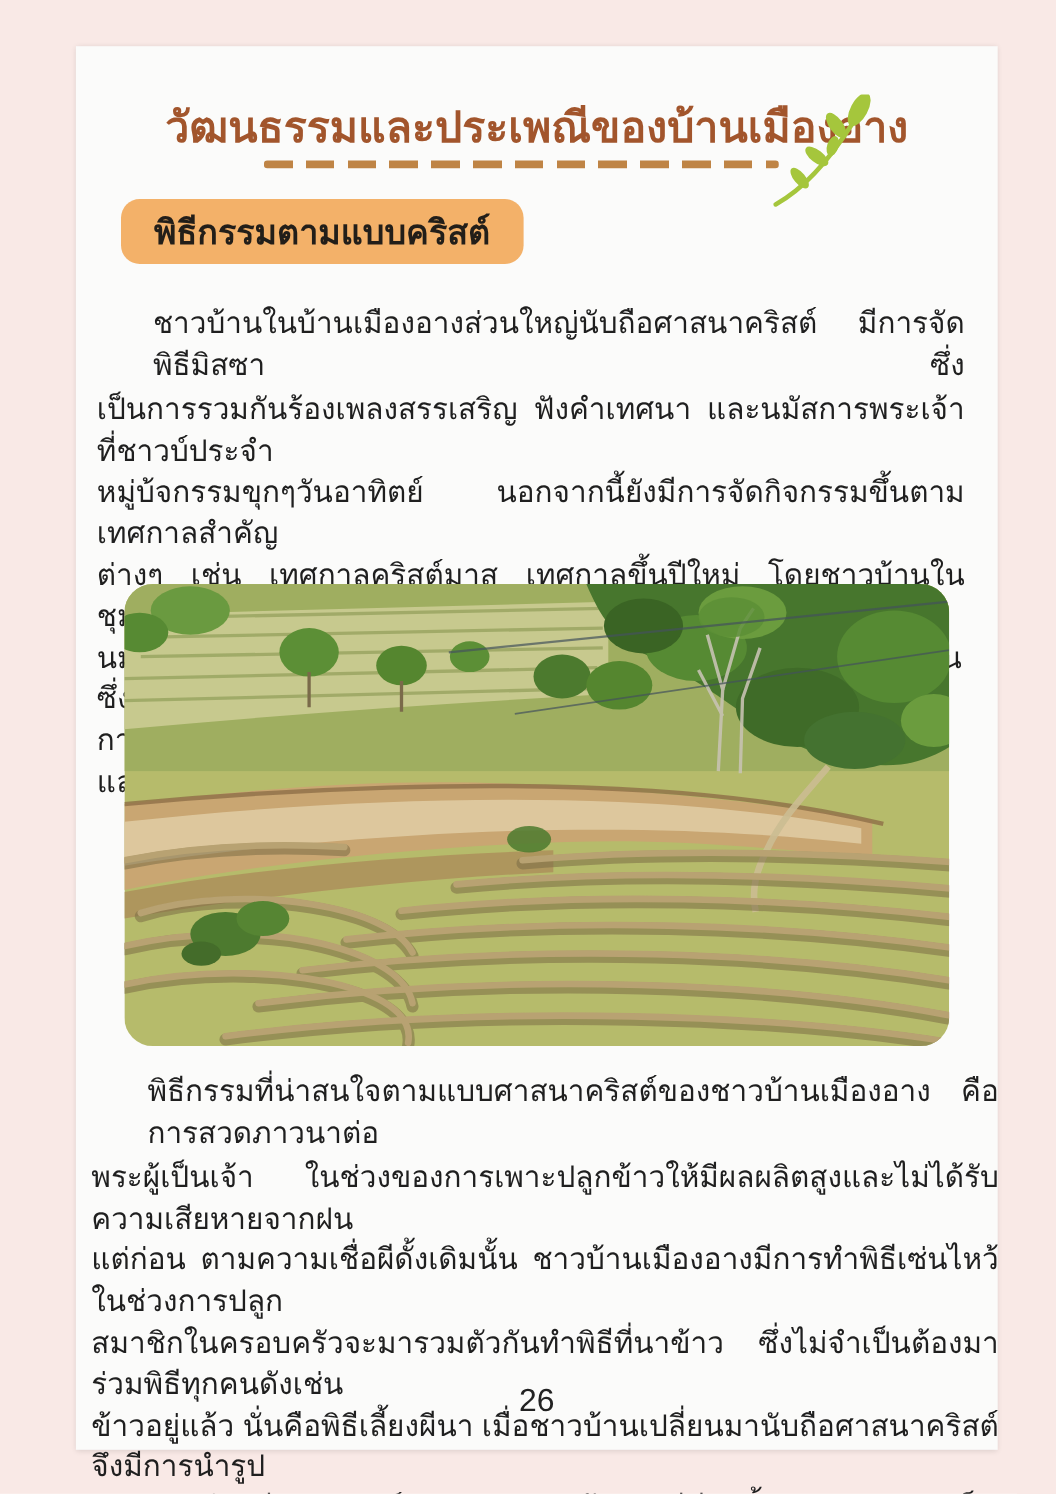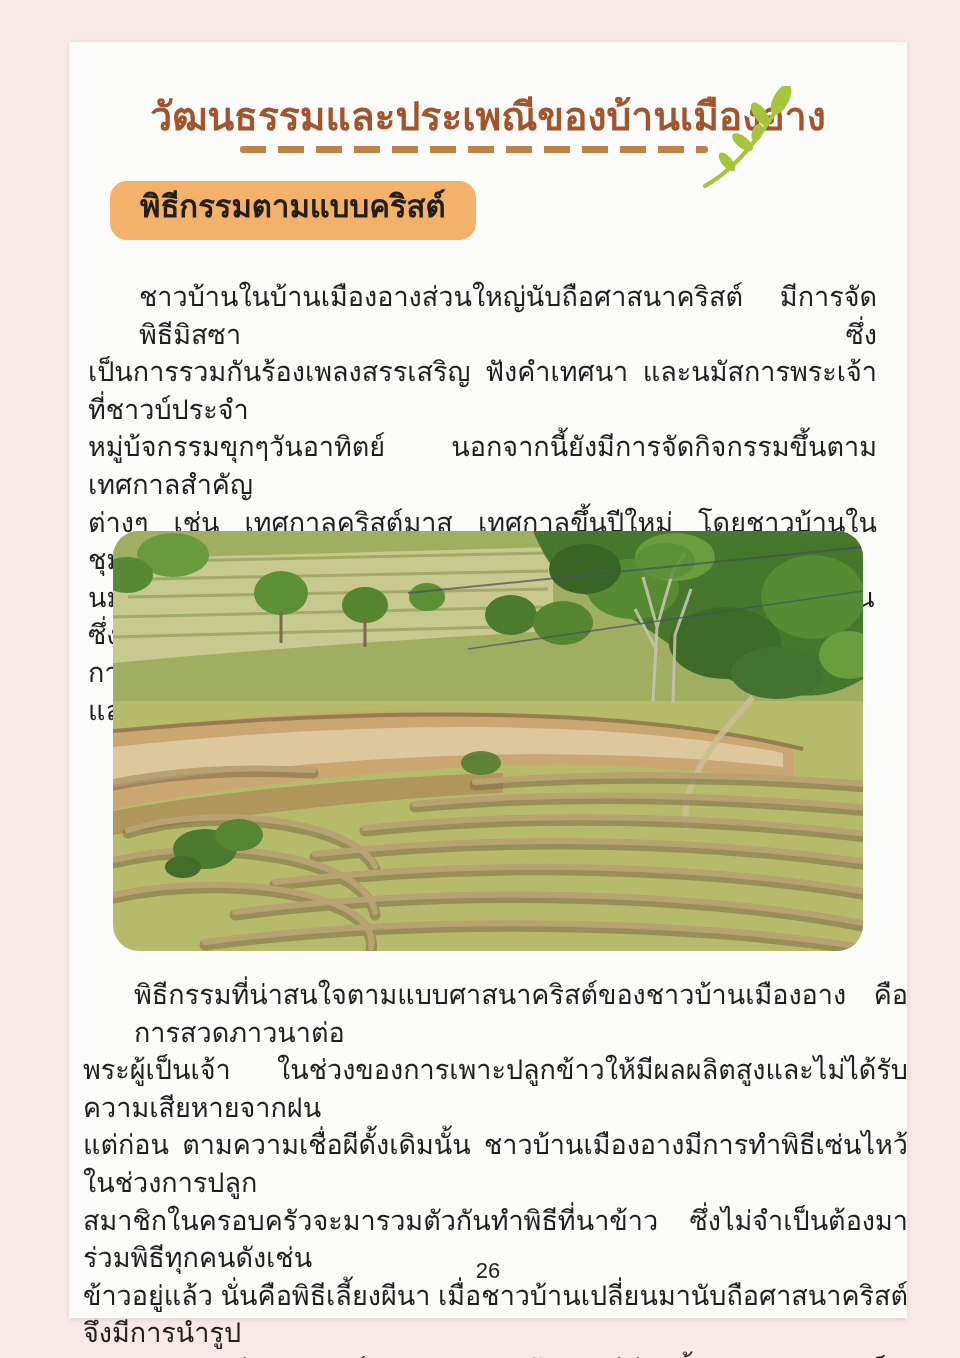--- a/index.html
+++ b/index.html
@@ -30,7 +30,7 @@
   .section-badge {
     position:absolute; left:41px; top:139px; height:59px;
     background:#f3b169; border-radius:17px;
-    display:inline-flex; padding:0 30px;
+    display:inline-flex; align-items:center; padding:0 30px;
     color:#221e19; font-size:31px; font-weight:bold;
   }
   .para {

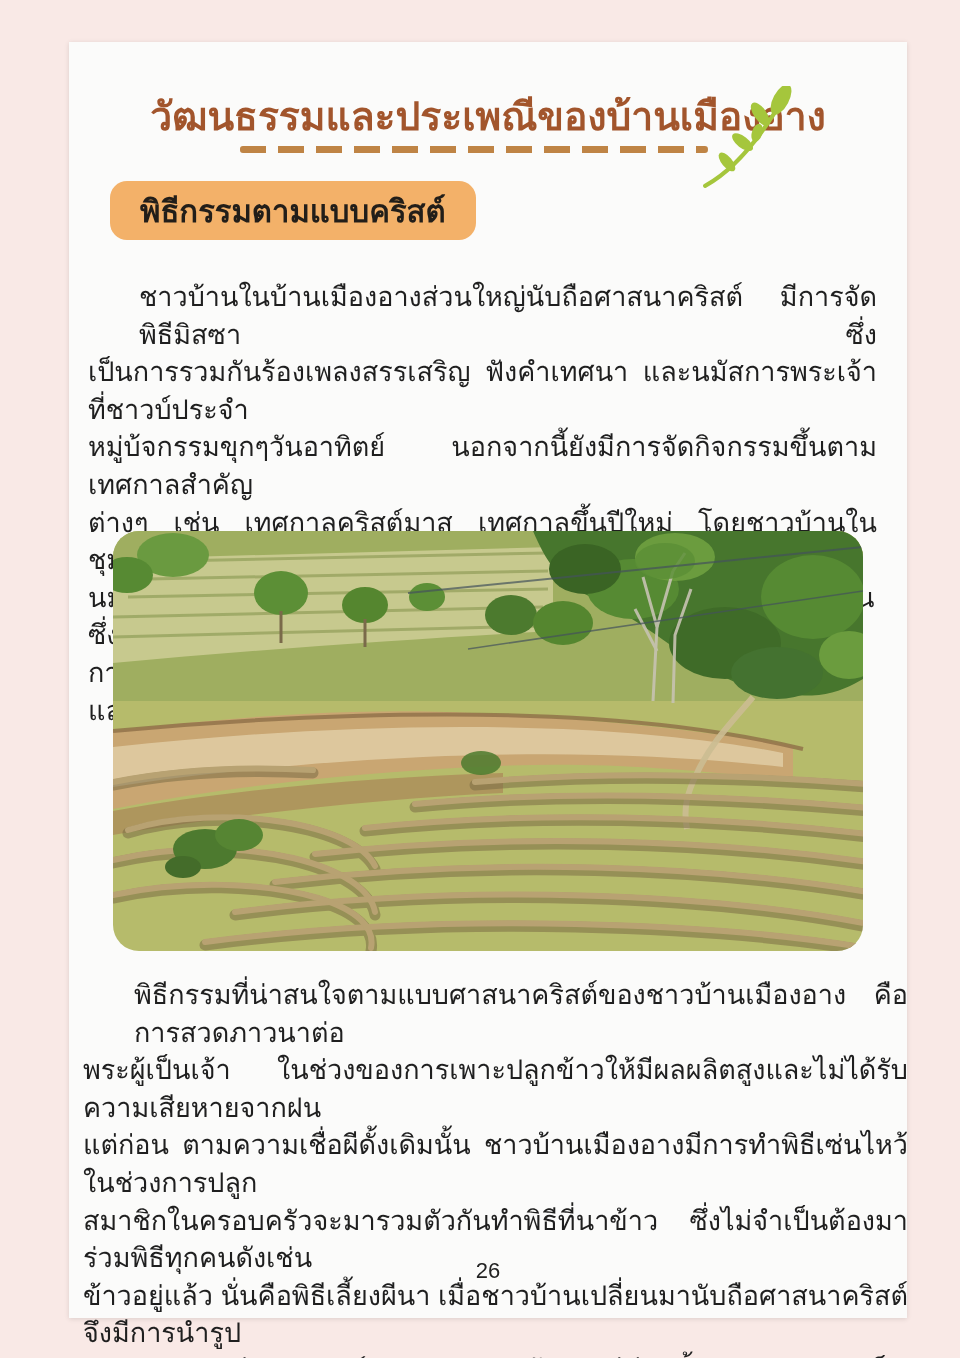--- a/index.html
+++ b/index.html
@@ -39,7 +39,7 @@
   .para-1 { left:19px; top:237px; width:789px; }
   .para-2 { left:14px; top:935px; width:825px; }
   .t-line { text-align:justify; text-align-last:justify; white-space:normal; }
-  .t-line.first { padding-left:51px; }
+  .t-line.first { padding-left:51px;font-family:Liberation Mono, monospace; }
   .photo {
     position:absolute; left:44px; top:489px; width:750px; height:420px;
     border-radius:26px; overflow:hidden;

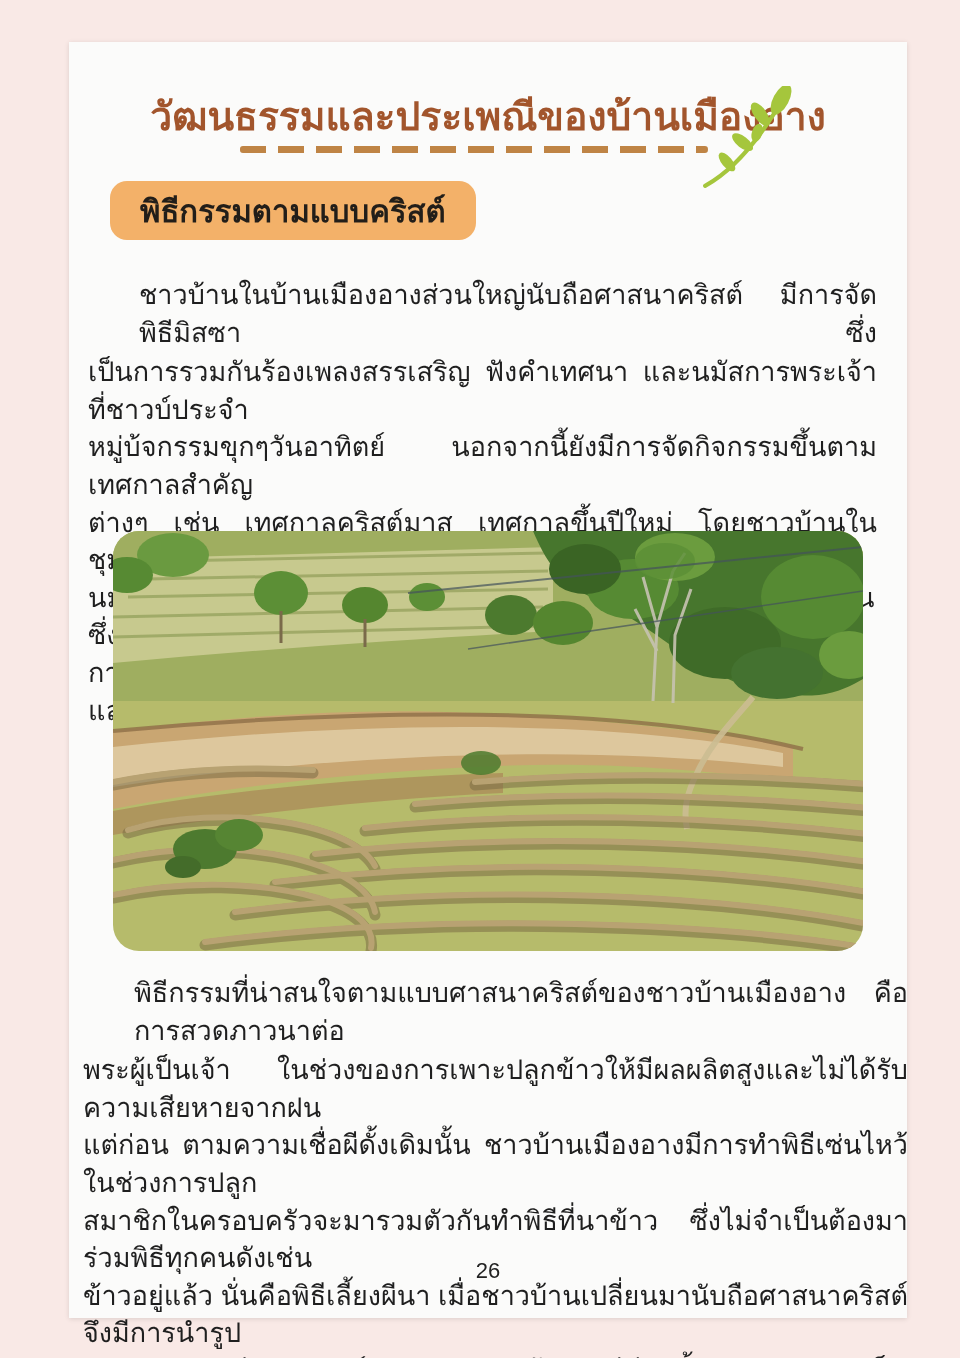--- a/index.html
+++ b/index.html
@@ -47,7 +47,7 @@
   .photo svg { display:block; width:100%; height:100%; }
   .page-number {
     position:absolute; top:1216px; left:0; width:100%;
-    text-align:center; color:#222222; font-size:22px;
+    text-align:center; color:#222222; font-size:29px;
   }
 </style>
 </head>

